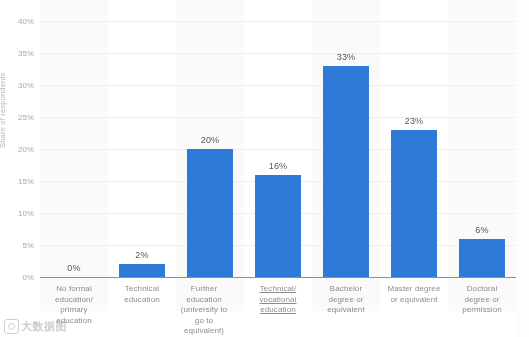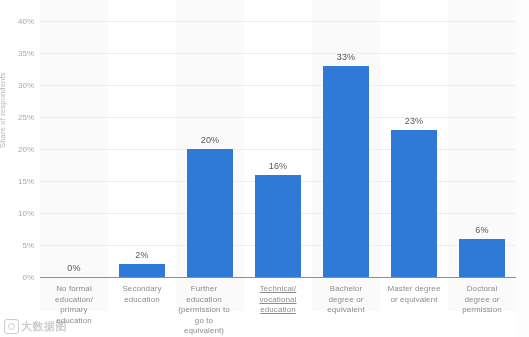--- a/index.html
+++ b/index.html
@@ -199,7 +199,7 @@
     </div>
   <div id="cats">
       <div class="cat-label" style="left: 31px;"><span>No formal</span><br><span>education/</span><br><span>primary</span><br><span>education</span></div>
-      <div class="cat-label" style="left: 99px;"><span>Secondary</span><br><span>education</span></div>
+      <div class="cat-label" style="left: 99px;"><span>Technical</span><br><span>education</span></div>
       <div class="cat-label" style="left: 161px;"><span>Further</span><br><span>education</span><br><span>(permission to</span><br><span>go to</span><br><span>equivalent)</span></div>
       <div class="cat-label" style="left: 235px; text-decoration: underline;"><span>Technical/</span><br><span>vocational</span><br><span>education</span></div>
       <div class="cat-label" style="left: 303px;"><span>Bachelor</span><br><span>degree or</span><br><span>equivalent</span></div>

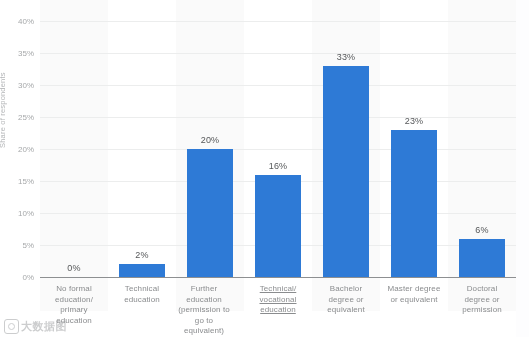--- a/index.html
+++ b/index.html
@@ -200,7 +200,7 @@
   <div id="cats">
       <div class="cat-label" style="left: 31px;"><span>No formal</span><br><span>education/</span><br><span>primary</span><br><span>education</span></div>
       <div class="cat-label" style="left: 99px;"><span>Technical</span><br><span>education</span></div>
-      <div class="cat-label" style="left: 161px;"><span>Further</span><br><span>education</span><br><span>(permission to</span><br><span>go to</span><br><span>equivalent)</span></div>
+      <div class="cat-label" style="left: 161px;"><span>Further</span><br><span>education</span><br><span>(university to</span><br><span>go to</span><br><span>equivalent)</span></div>
       <div class="cat-label" style="left: 235px; text-decoration: underline;"><span>Technical/</span><br><span>vocational</span><br><span>education</span></div>
       <div class="cat-label" style="left: 303px;"><span>Bachelor</span><br><span>degree or</span><br><span>equivalent</span></div>
       <div class="cat-label" style="left: 371px;"><span>Master degree</span><br><span>or equivalent</span></div>

